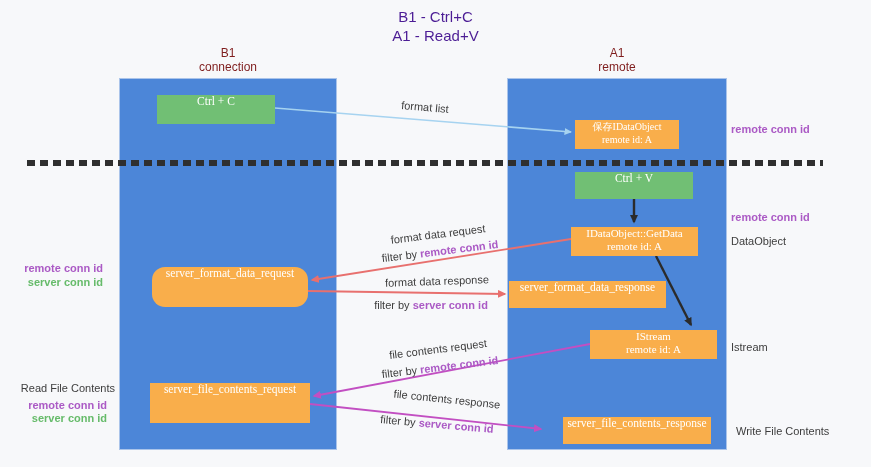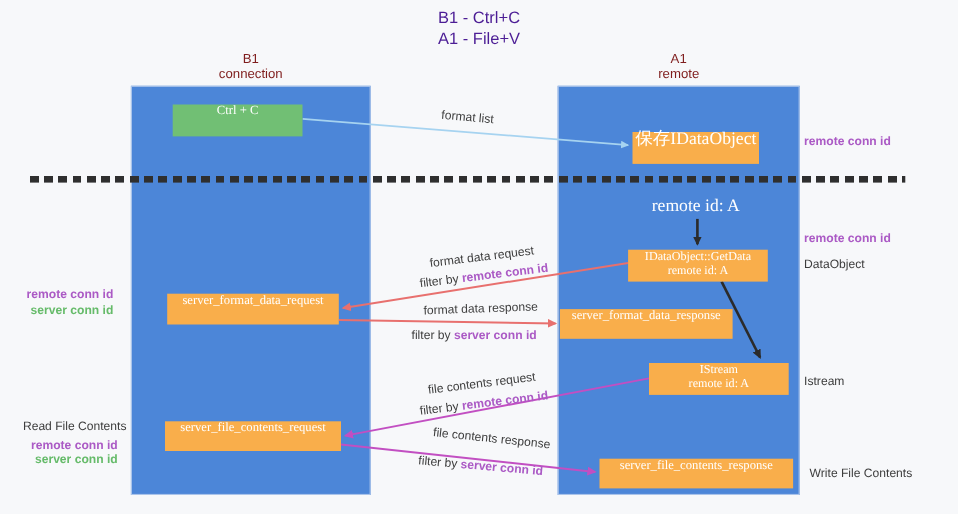--- a/index.html
+++ b/index.html
@@ -35,7 +35,7 @@
 
   <div class="title">
     <div>B1 - Ctrl+C</div>
-    <div>A1 - File+V</div>
+    <div>A1 - Read+V</div>
   </div>
 
   <div class="col-header" style="left:119px;width:218px;">

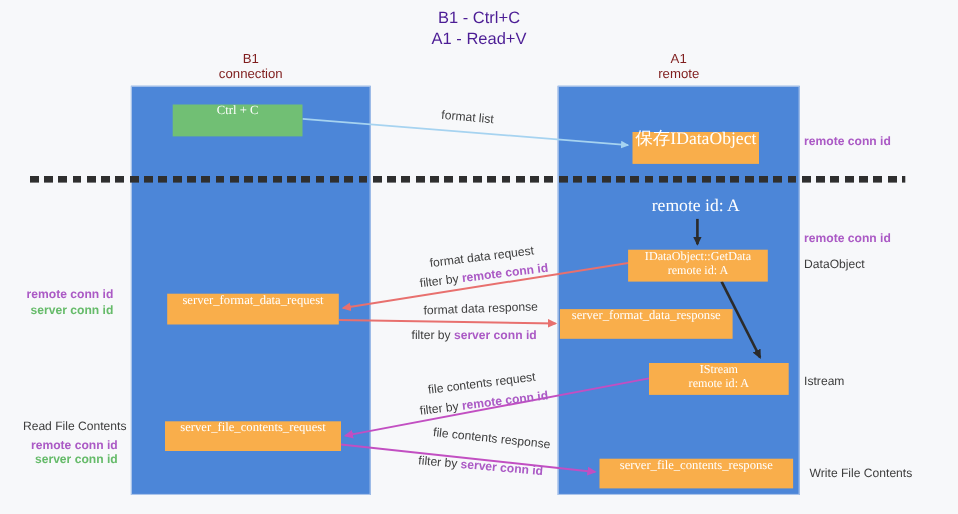--- a/index.html
+++ b/index.html
@@ -80,7 +80,7 @@
     <div>Ctrl + C</div>
   </div>
 
-  <div class="node orange" style="left:575px;top:120px;width:115px;height:29px;font-size:16px;gap:48px;">
+  <div class="node orange" style="left:575px;top:120px;width:104px;height:29px;font-size:10px;">
     <div>保存IDataObject</div>
     <div>remote id: A</div>
   </div>

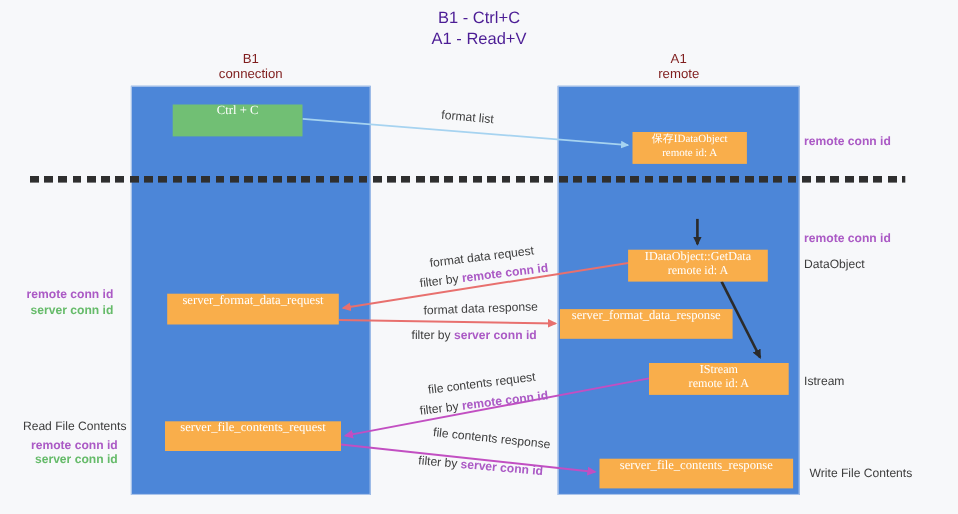--- a/index.html
+++ b/index.html
@@ -85,6 +85,9 @@
     <div>remote id: A</div>
   </div>
 
+  <div class="node green" style="left:575px;top:172px;width:118px;height:27px;">
+    <div>Ctrl + V</div>
+  </div>
 
   <div class="node orange" style="left:571px;top:227px;width:127px;height:29px;font-size:11px;">
     <div>IDataObject::GetData</div>

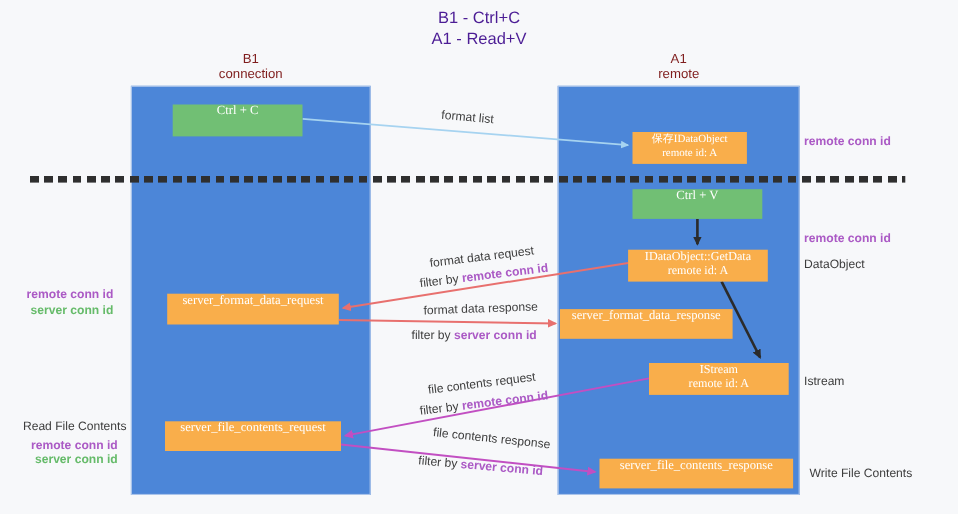--- a/index.html
+++ b/index.html
@@ -94,7 +94,7 @@
     <div>remote id: A</div>
   </div>
 
-  <div class="node orange" style="left:152px;top:267px;width:156px;height:28px;">
+  <div class="node orange" style="left:152px;top:267px;width:156px;height:40px;border-radius:13px;">
     <div>server_format_data_request</div>
   </div>
 

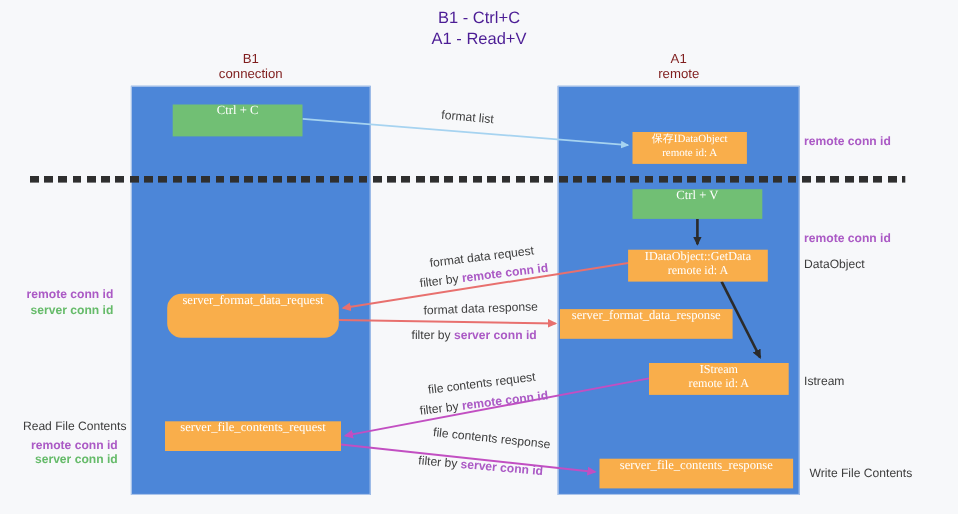--- a/index.html
+++ b/index.html
@@ -107,7 +107,7 @@
     <div>remote id: A</div>
   </div>
 
-  <div class="node orange" style="left:150px;top:383px;width:160px;height:27px;">
+  <div class="node orange" style="left:150px;top:383px;width:160px;height:40px;">
     <div>server_file_contents_request</div>
   </div>
 

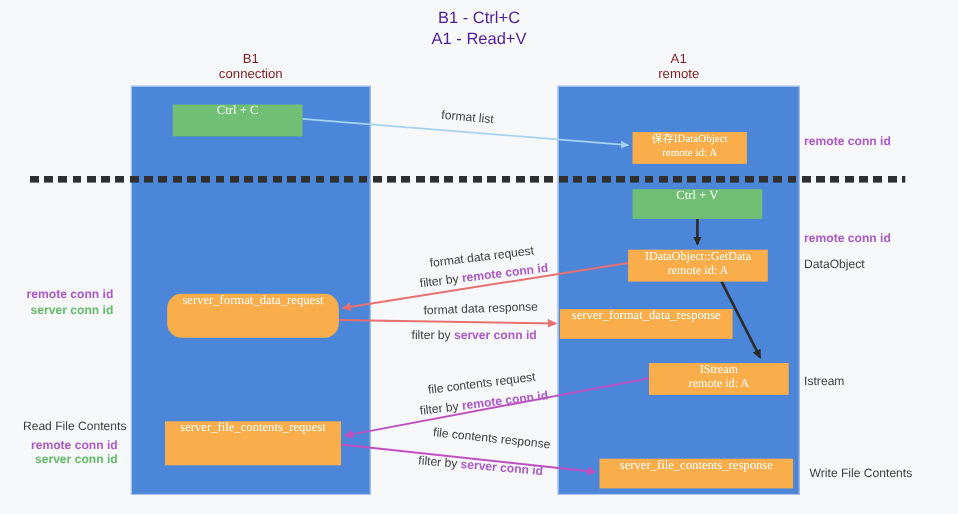--- a/index.html
+++ b/index.html
@@ -111,7 +111,7 @@
     <div>server_file_contents_request</div>
   </div>
 
-  <div class="node orange" style="left:545px;top:417px;width:176px;height:27px;">
+  <div class="node orange" style="left:563px;top:417px;width:148px;height:27px;">
     <div>server_file_contents_response</div>
   </div>
 

